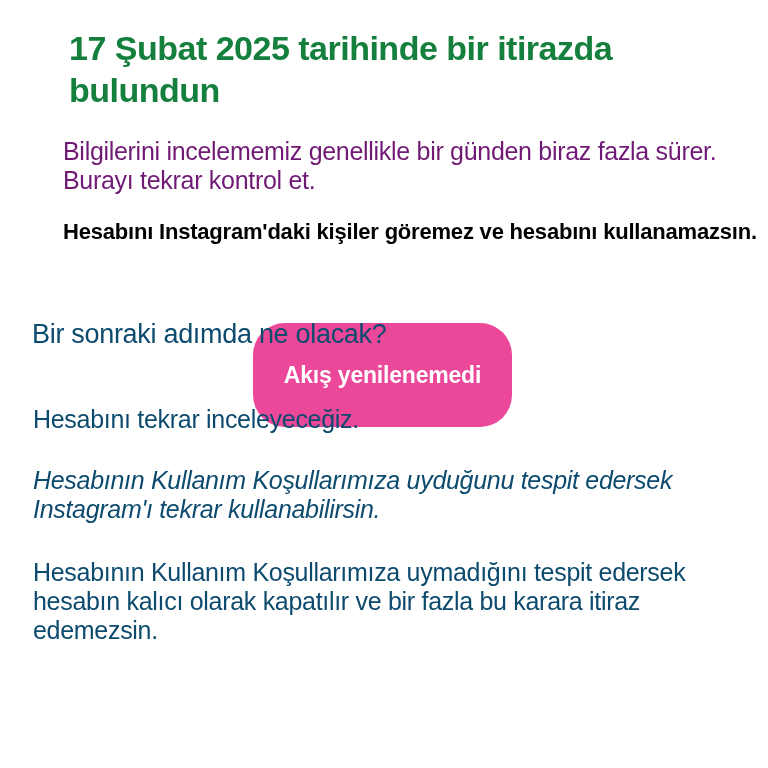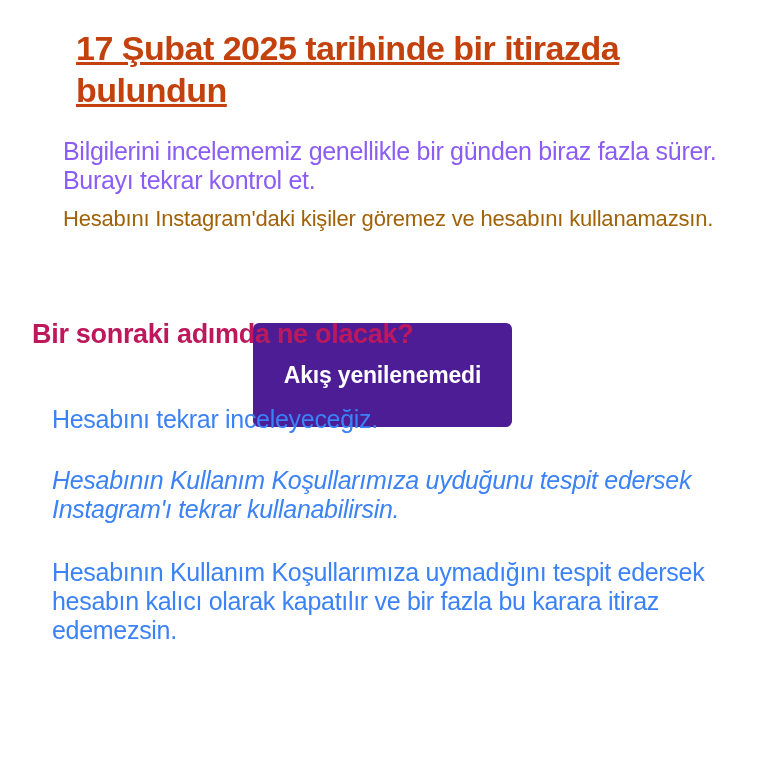--- a/index.html
+++ b/index.html
@@ -18,15 +18,14 @@
   .abs { position: absolute; z-index: 2; }
 
   .page-title {
-    left: 76px;
+    left: 69px;
     top: 4px;
     width: 620px;
     font-size: 34px;
     line-height: 42px;
     font-weight: 700;
-    color: #c2410c;
+    color: #15803d;
     letter-spacing: -0.5px;
-    text-decoration: underline;
   }
   .intro-text {
     left: 63px;

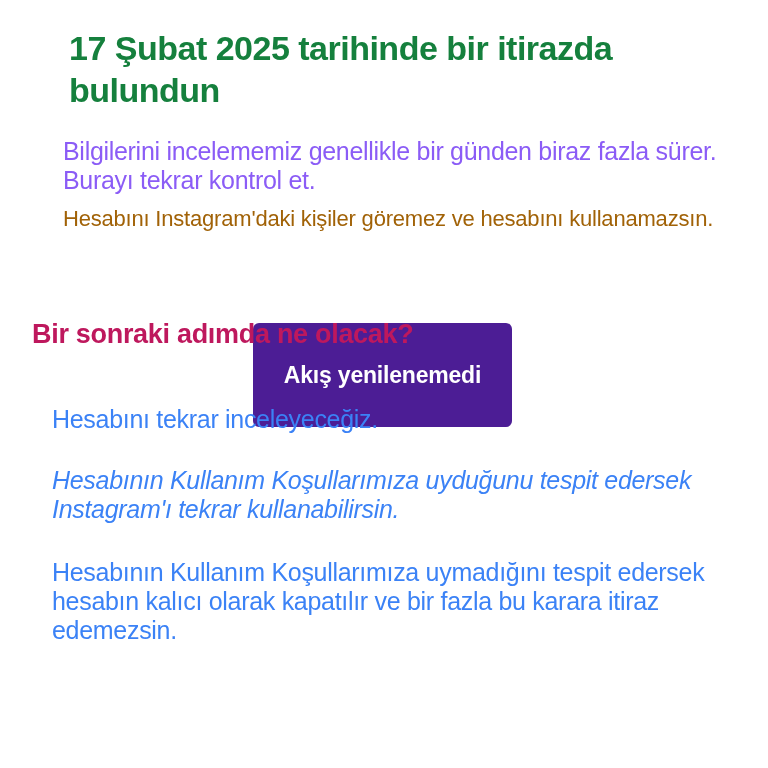--- a/index.html
+++ b/index.html
@@ -33,7 +33,7 @@
     width: 690px;
     font-size: 25px;
     line-height: 29px;
-    color: #8b5cf6;
+    color: #701a75;
     letter-spacing: -0.3px;
   }
   .muted-note {

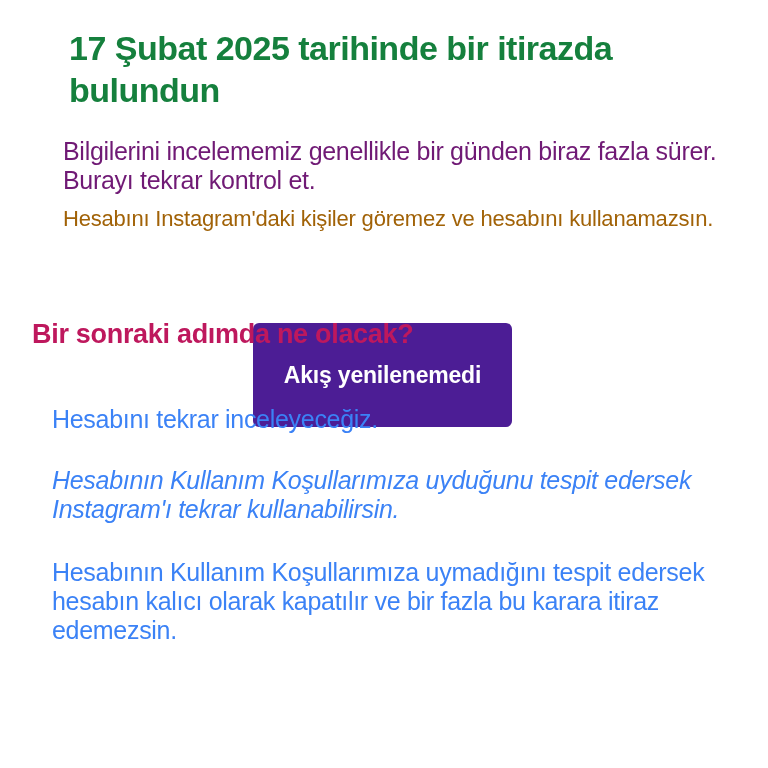--- a/index.html
+++ b/index.html
@@ -38,12 +38,13 @@
   }
   .muted-note {
     left: 63px;
-    top: 184px;
+    top: 197px;
     width: 700px;
     font-size: 22px;
     line-height: 26px;
-    color: #a16207;
+    color: #000000;
     letter-spacing: -0.2px;
+    font-weight: bold;
   }
   .section-heading {
     left: 32px;

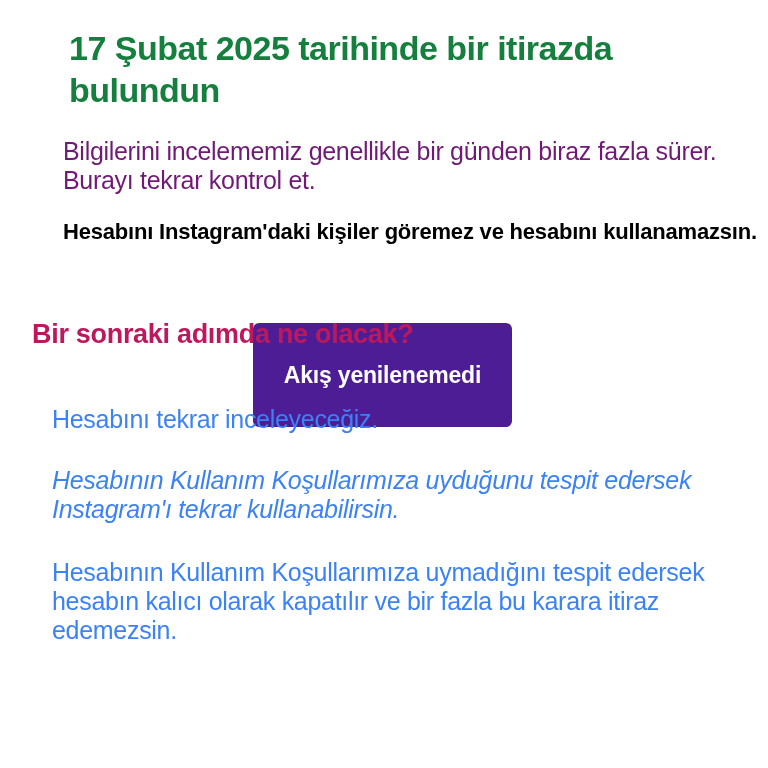--- a/index.html
+++ b/index.html
@@ -52,8 +52,8 @@
     width: 680px;
     font-size: 27px;
     line-height: 32px;
-    font-weight: 700;
-    color: #be185d;
+    font-weight: 400;
+    color: #0c4a6e;
     letter-spacing: -0.3px;
   }
   .step {

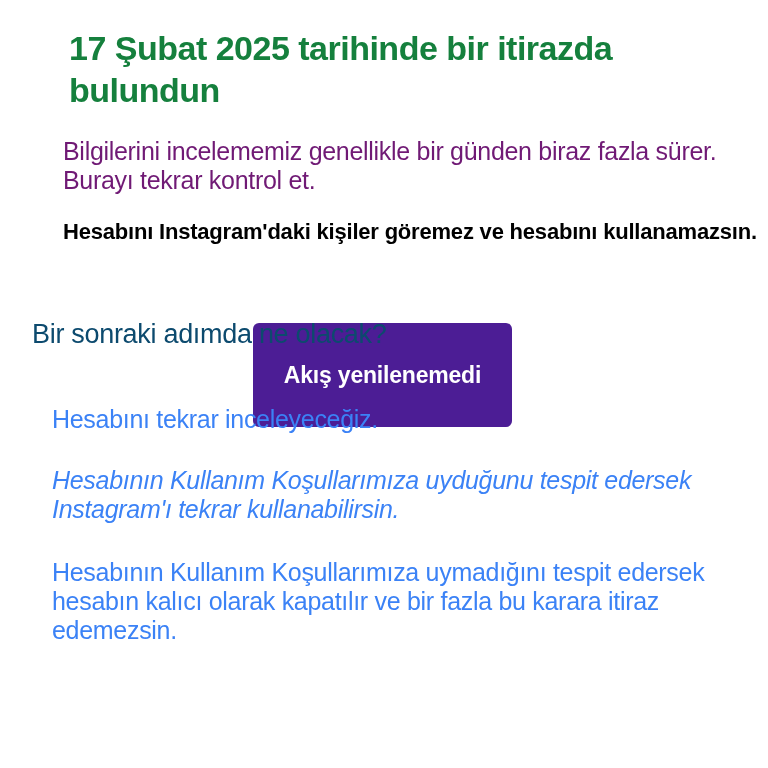--- a/index.html
+++ b/index.html
@@ -76,8 +76,8 @@
     top: 323px;
     width: 259px;
     height: 104px;
-    background: #4c1d95;
-    border-radius: 6px;
+    background: #ec4899;
+    border-radius: 32px;
     display: flex;
     align-items: center;
     justify-content: center;

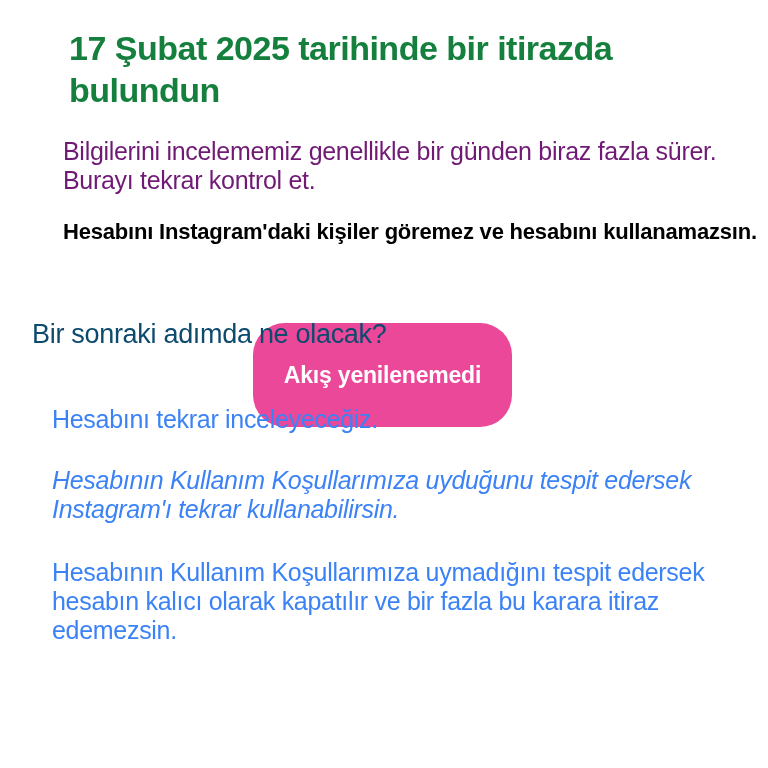--- a/index.html
+++ b/index.html
@@ -61,9 +61,8 @@
     width: 680px;
     font-size: 25px;
     line-height: 29px;
-    color: #3b82f6;
+    color: #0c4a6e;
     letter-spacing: -0.3px;
-    margin-left: 19px;
   }
   .step-1 { top: 380px; }
   .step-2 { top: 441px; font-style: italic; }

